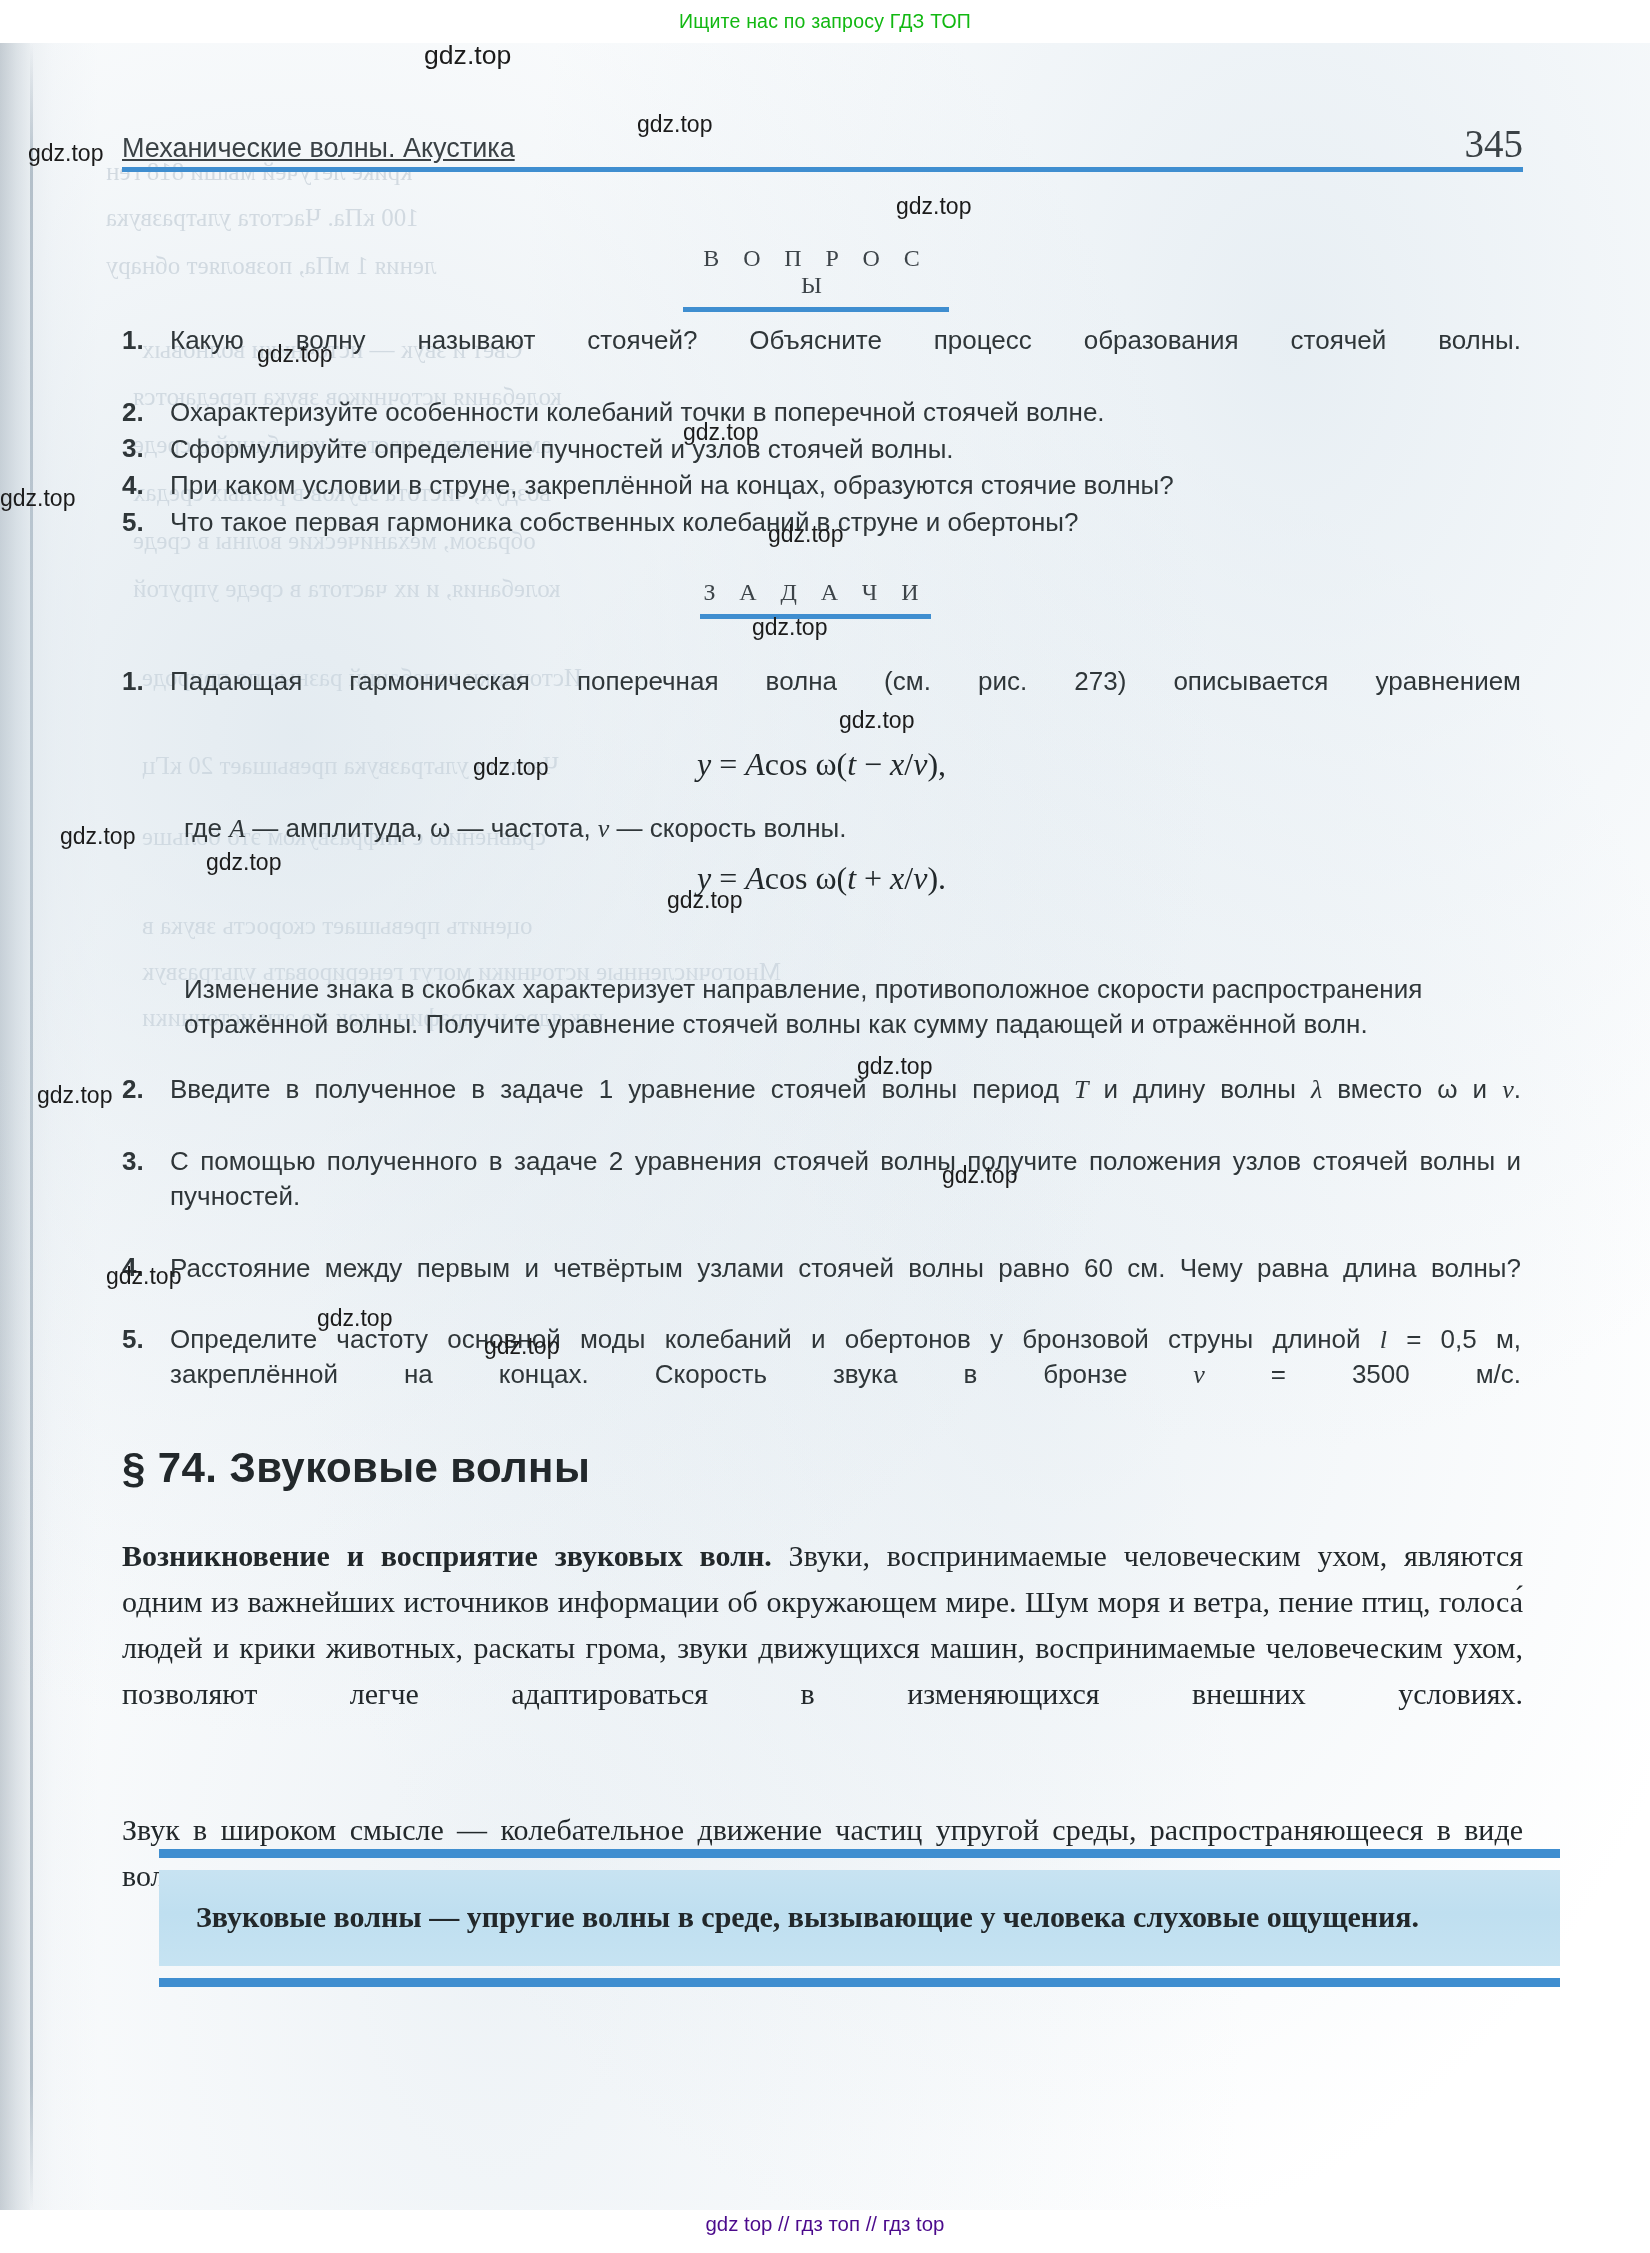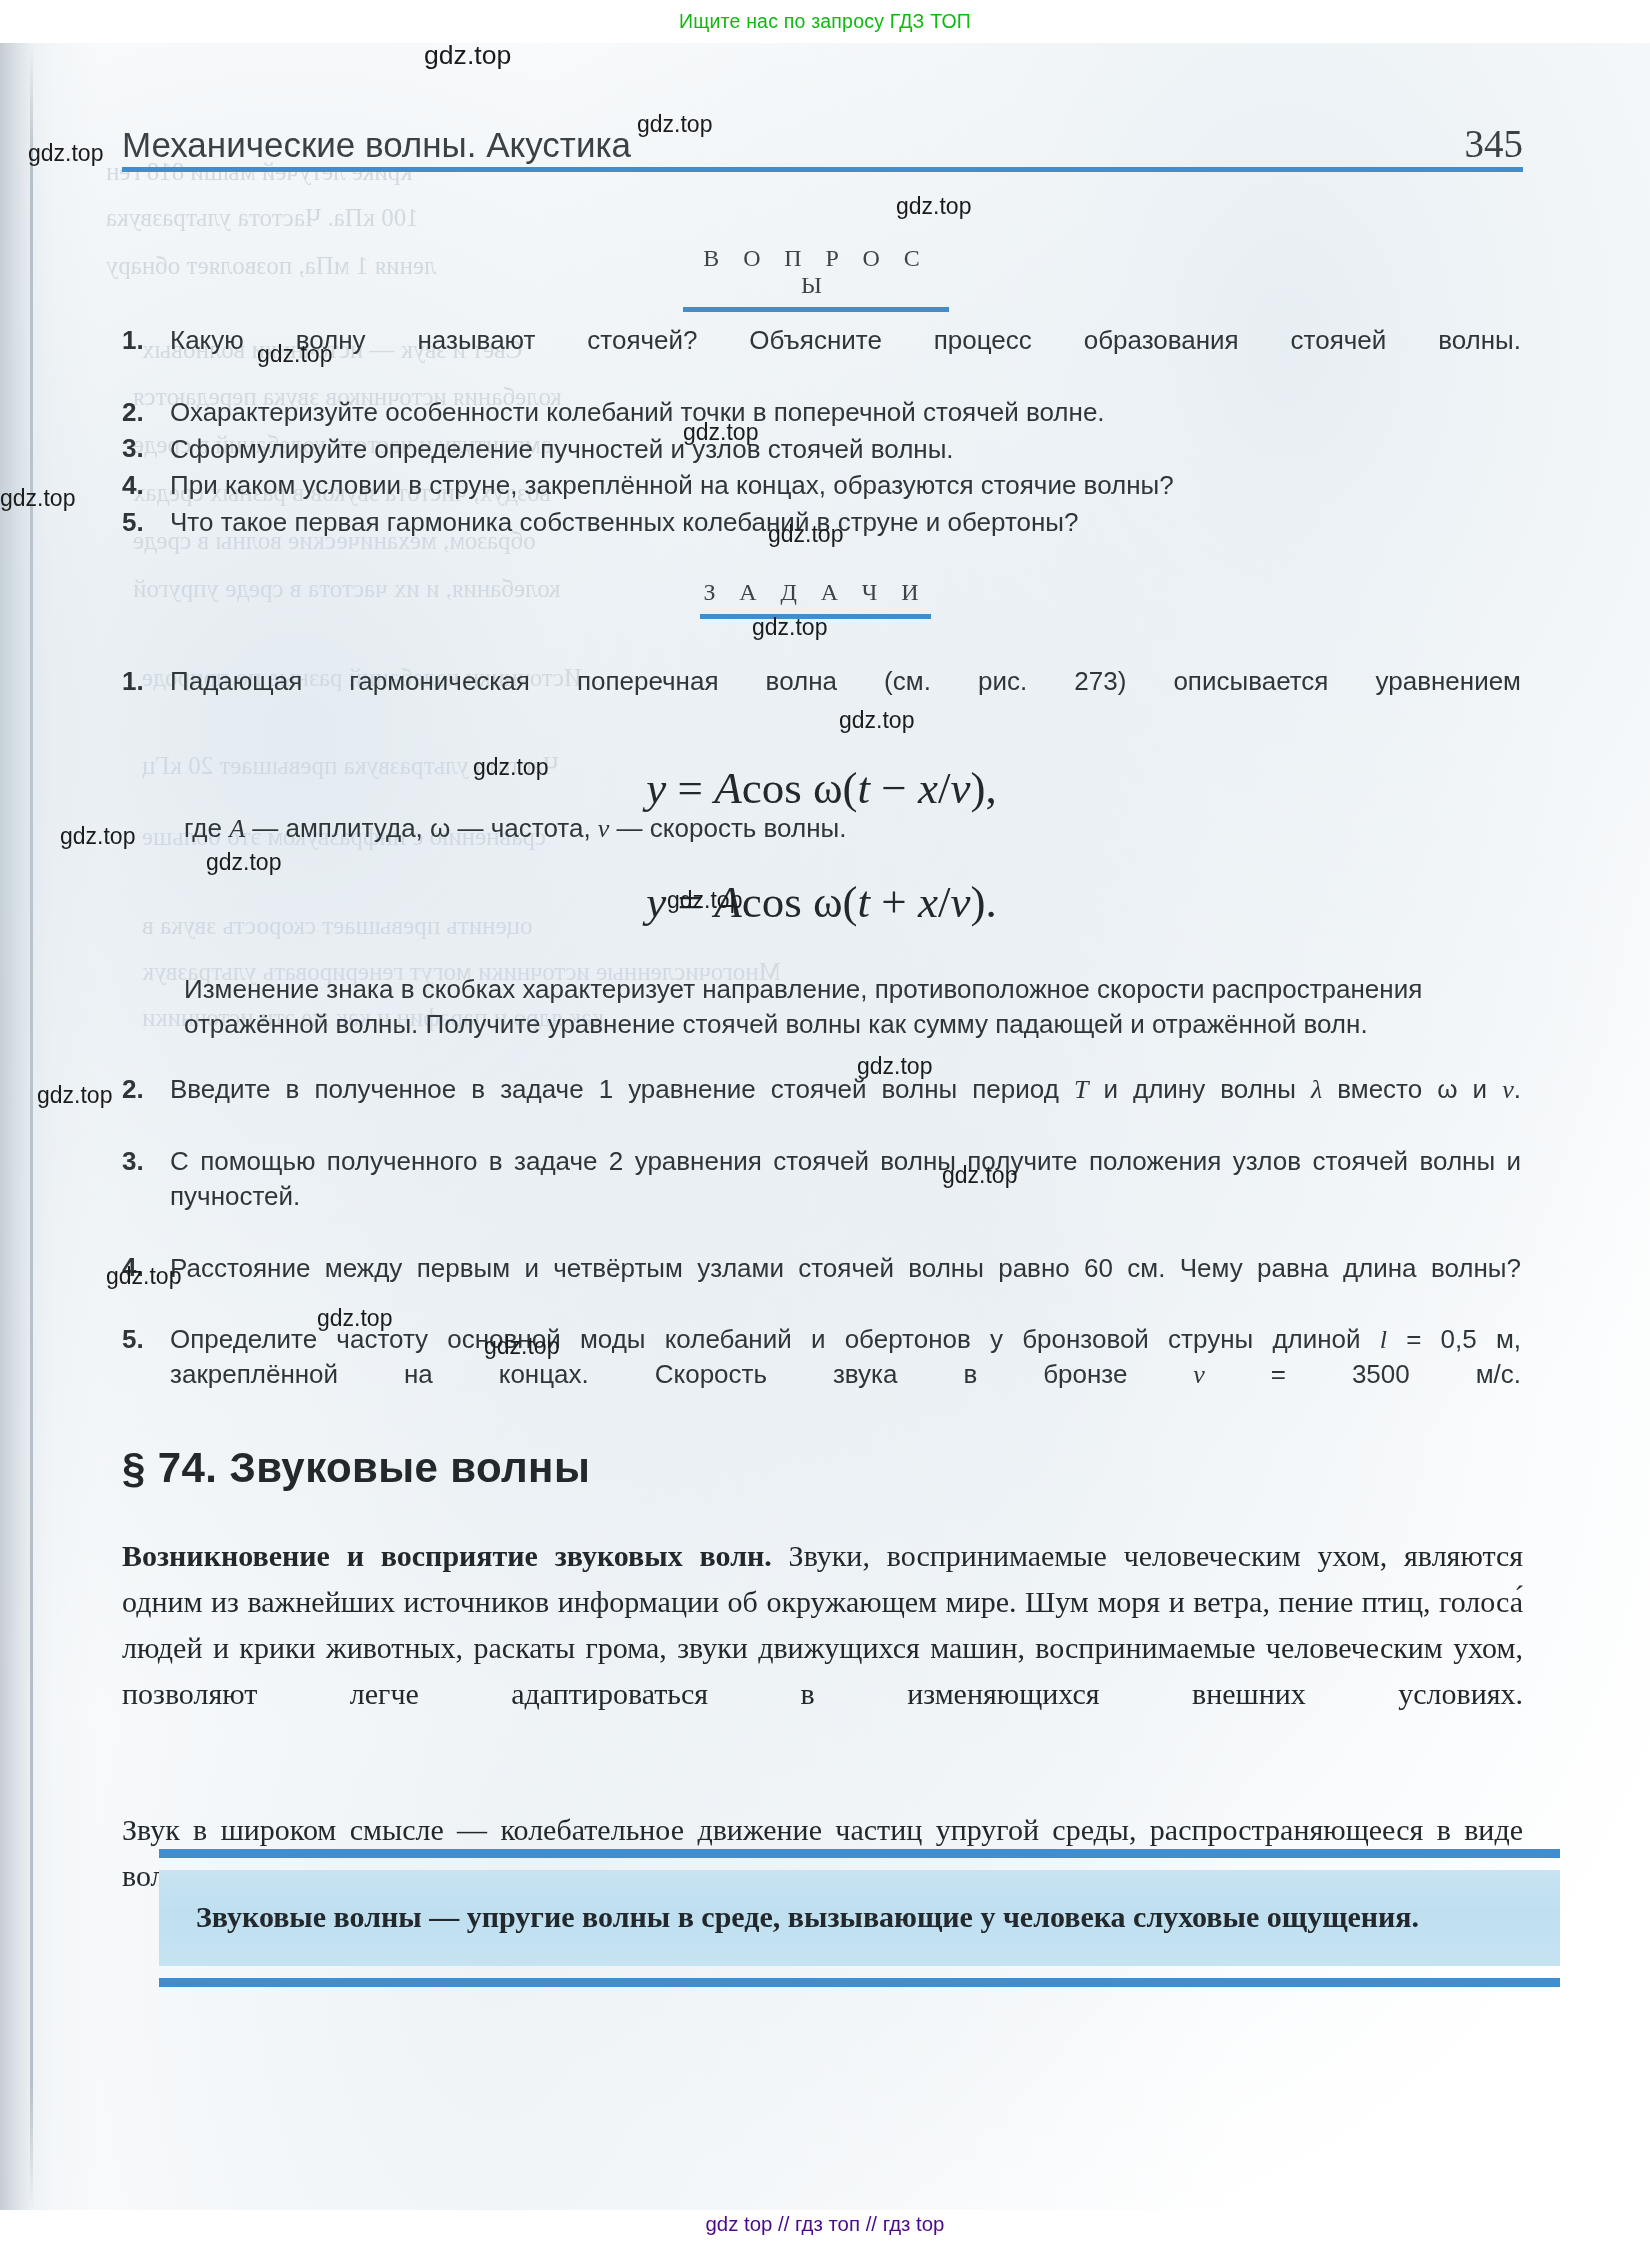--- a/index.html
+++ b/index.html
@@ -105,9 +105,10 @@
     justify-content: space-between;
   }
   .runhead-title {
-    font-size: 35px;
+    font-size: 27px;
     color: #3b4246;
     font-family: "Liberation Sans", sans-serif;
+    text-decoration: underline;
   }
   .runhead-page {
     font-size: 39px;

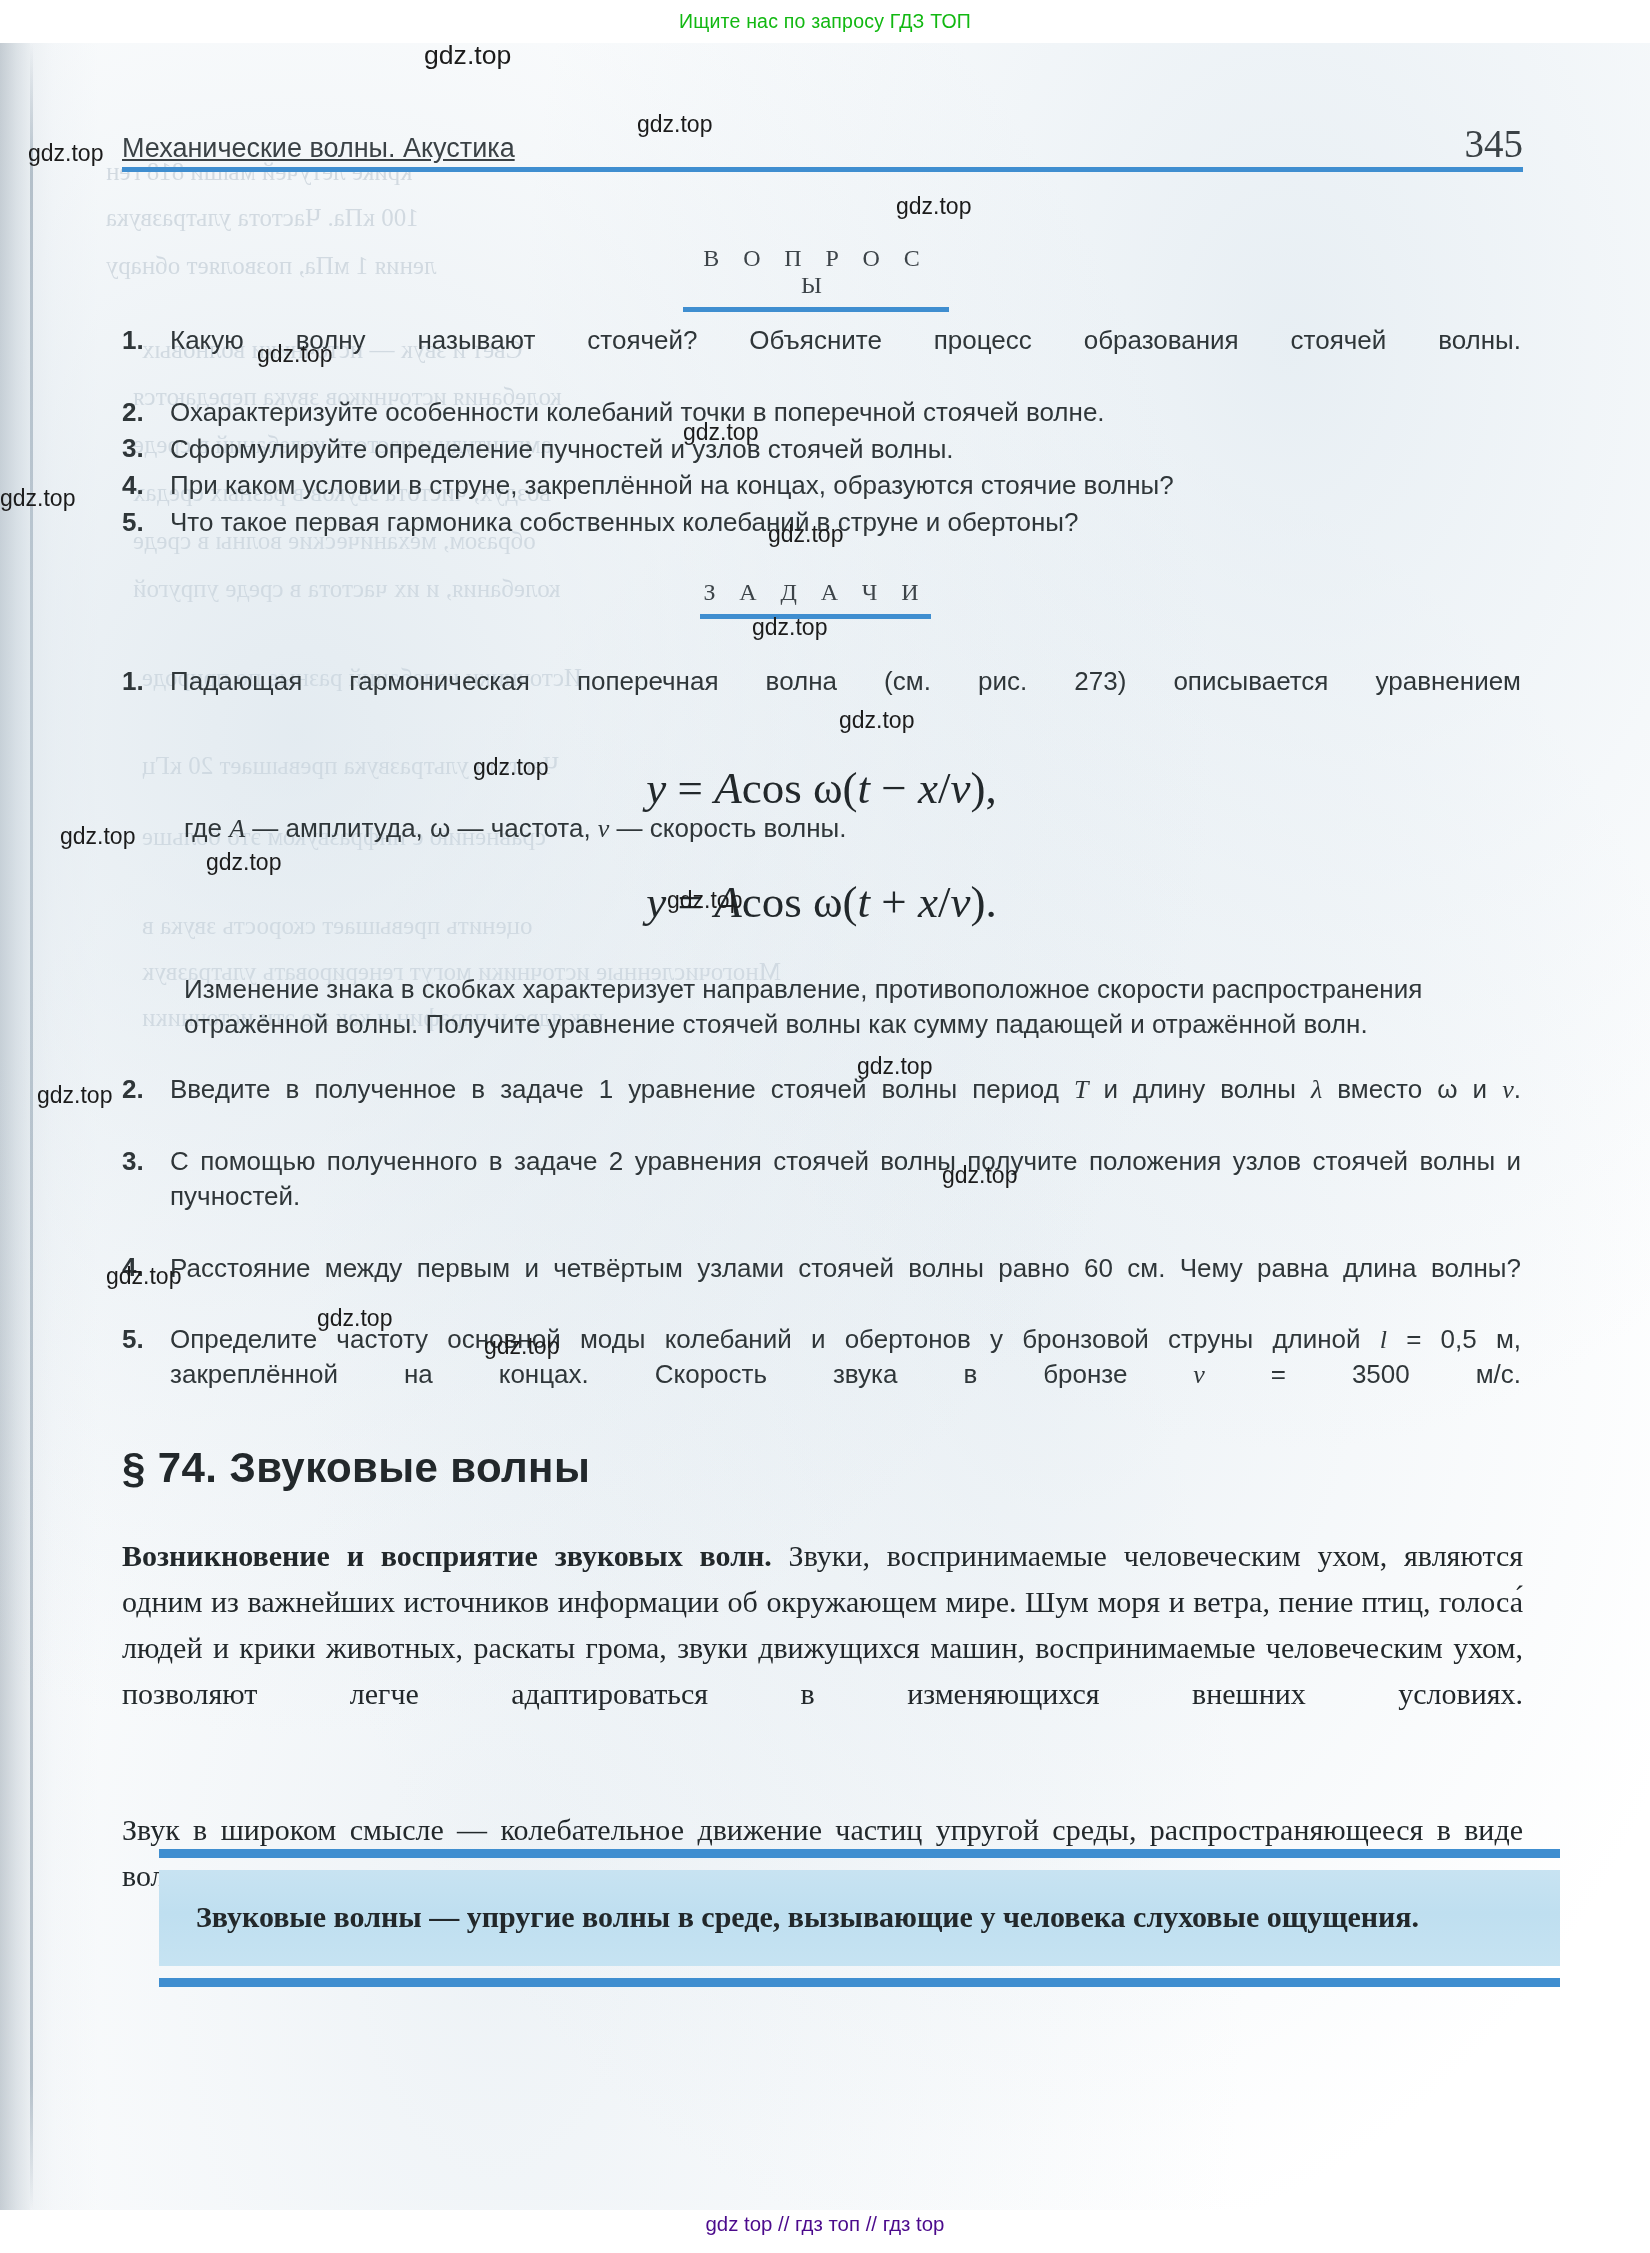--- a/index.html
+++ b/index.html
@@ -185,10 +185,9 @@
     width: 1399px;
     text-align: center;
     font-family: "Liberation Serif", serif;
-    font-size: 45px;
+    font-size: 32px;
     color: #22282b;
     white-space: nowrap;
-    margin-top: 16px;
   }
   .mi { font-style: italic; font-family: "Liberation Serif", serif; }
   .mup { font-style: normal; font-family: "Liberation Serif", serif; }

